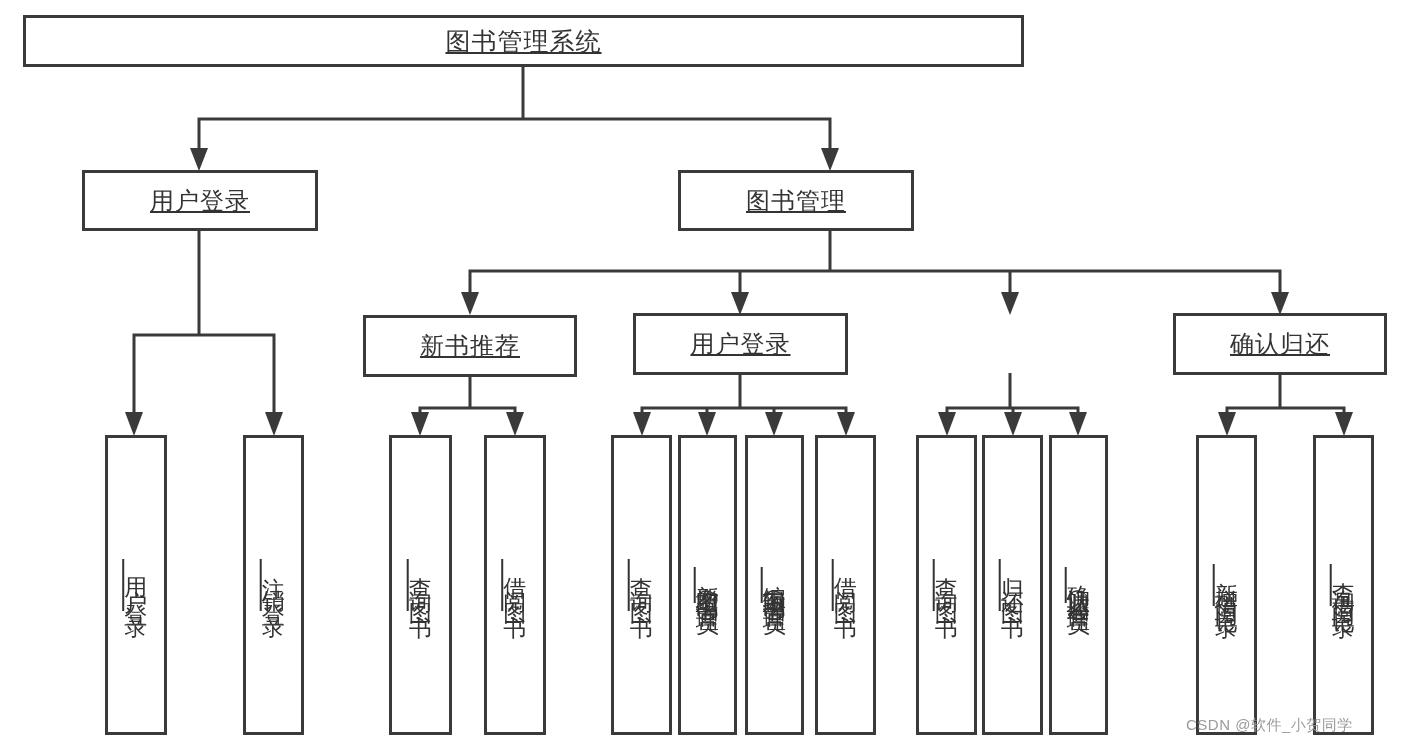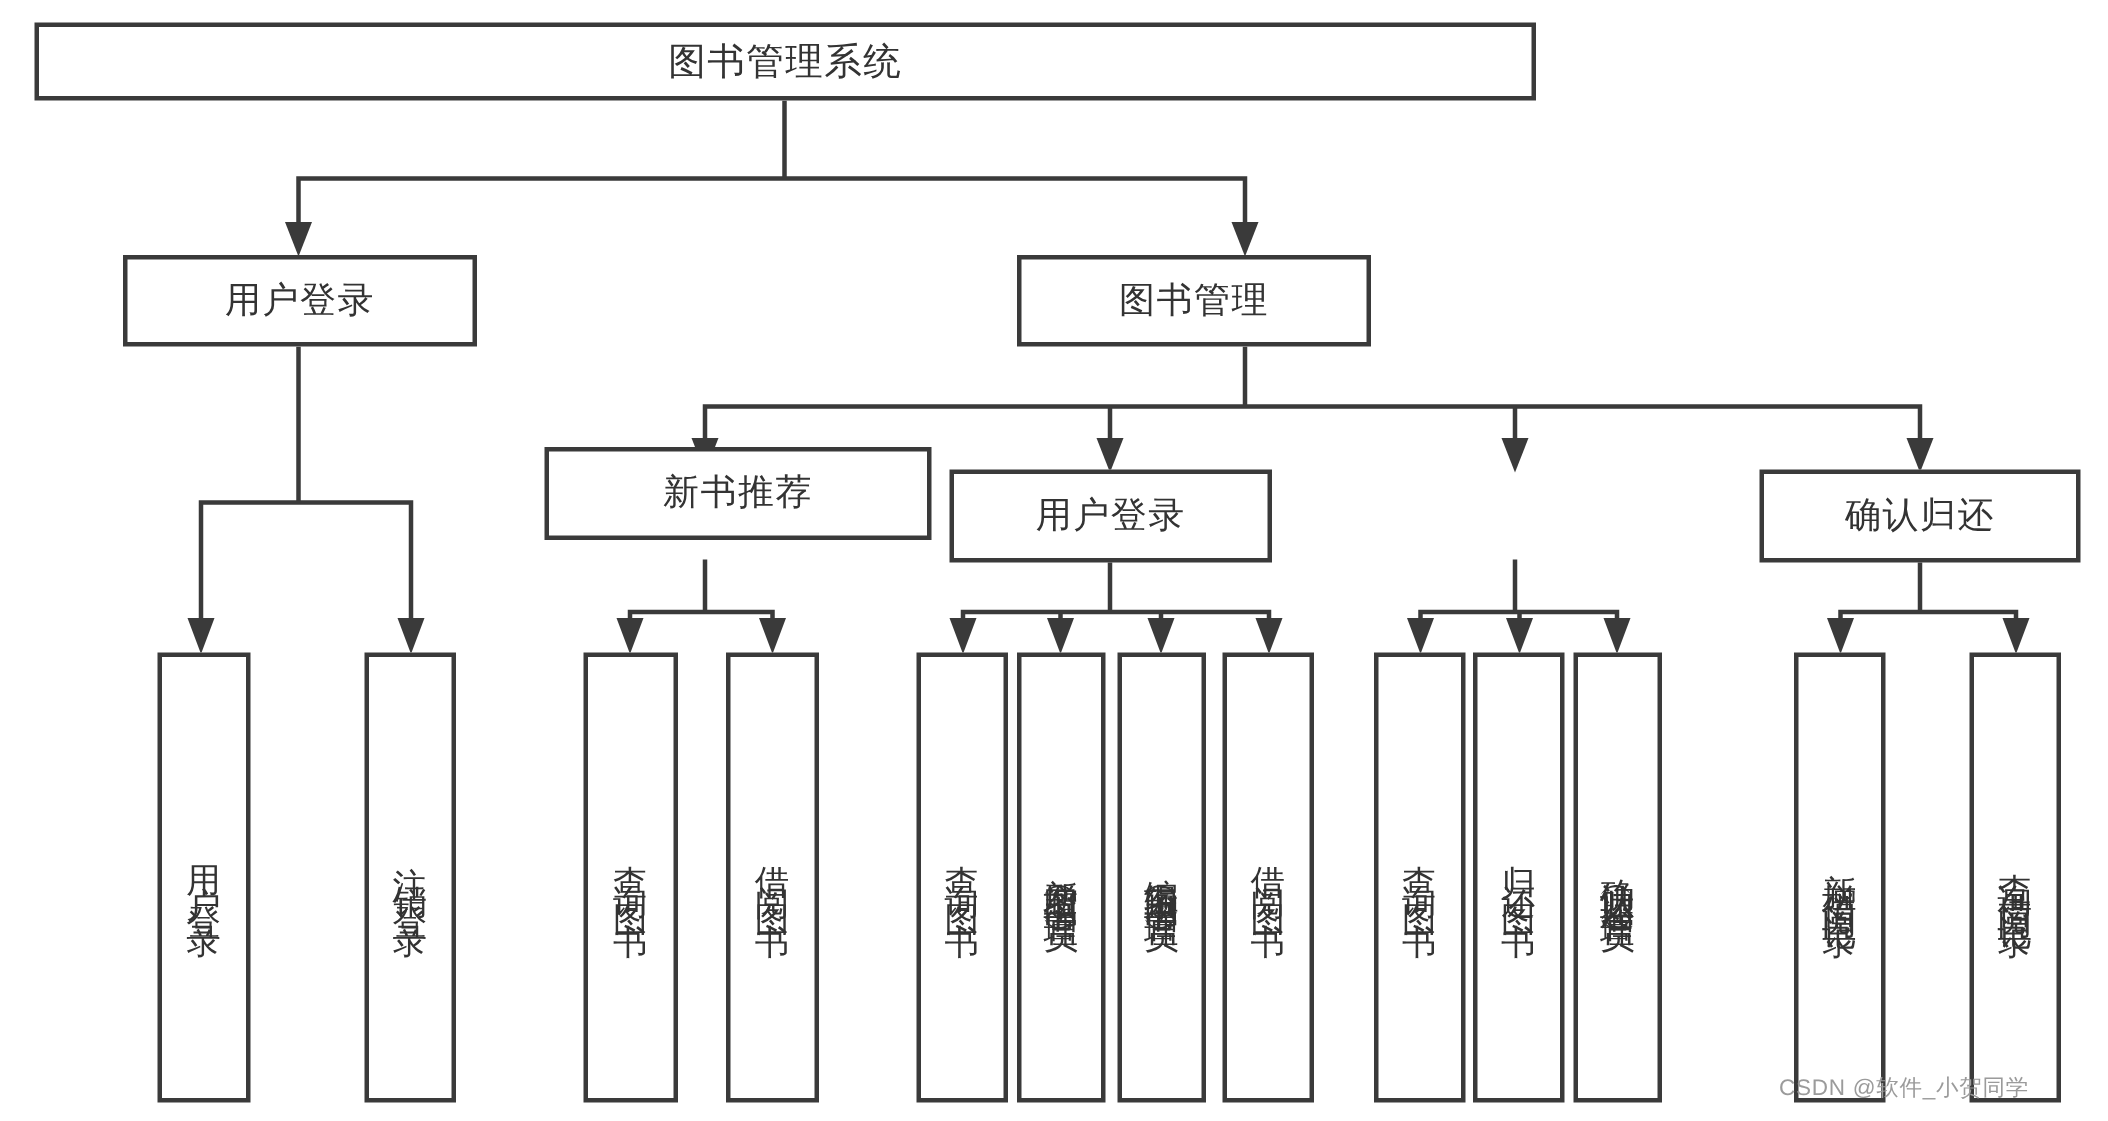--- a/index.html
+++ b/index.html
@@ -32,6 +32,7 @@
     justify-content: center;
     text-align: right;
     line-height: 1.15;
+    text-decoration: underline;
   }
   .h-node {
     font-size: 24px;

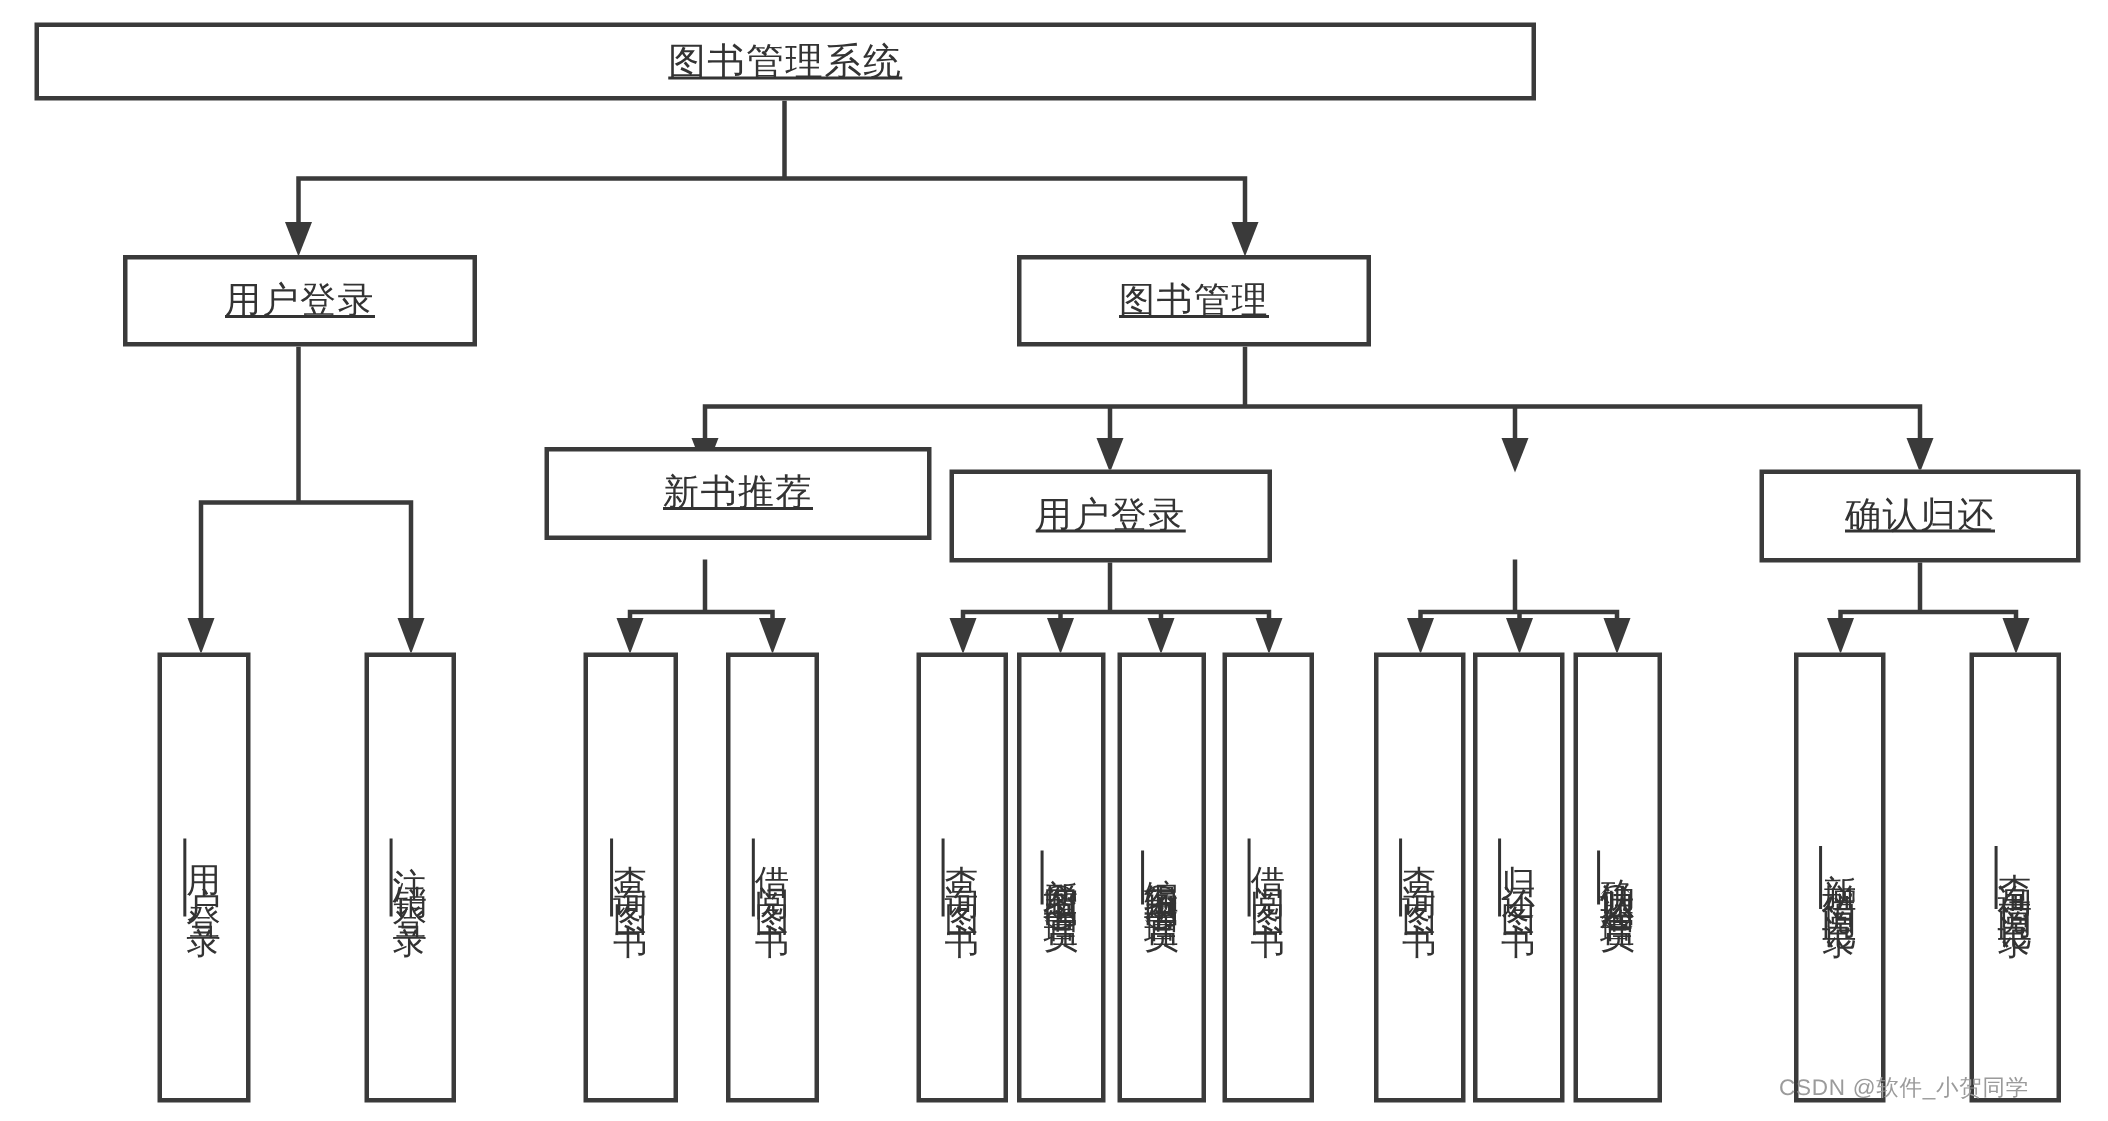--- a/index.html
+++ b/index.html
@@ -115,7 +115,7 @@
   <div class="node h-node" style="left:82px; top:170px; width:236px; height:61px;">用户登录</div>
   <div class="node h-node" style="left:678px; top:170px; width:236px; height:61px;">图书管理</div>
 
-  <div class="node h-node" style="left:363px; top:298px; width:258px; height:62px;">新书推荐</div>
+  <div class="node h-node" style="left:363px; top:315px; width:214px; height:62px;">新书推荐</div>
   <div class="node h-node" style="left:633px; top:313px; width:215px; height:62px;">用户登录</div>
   <div class="node h-node" style="left:1173px; top:313px; width:214px; height:62px;">确认归还</div>
 

